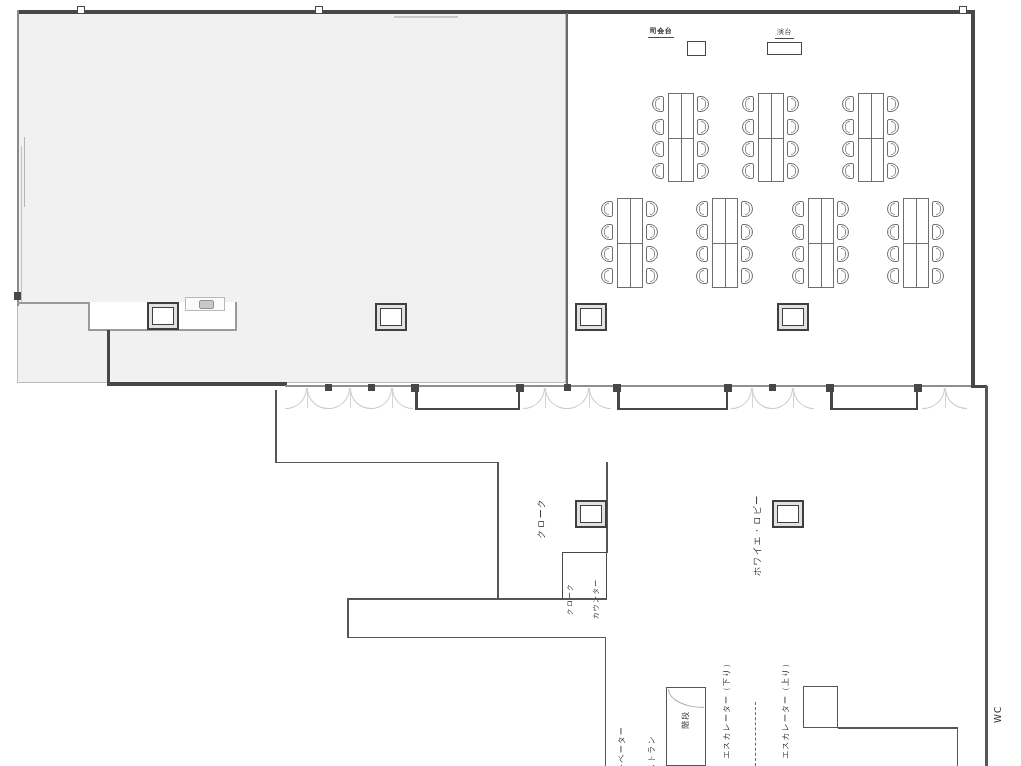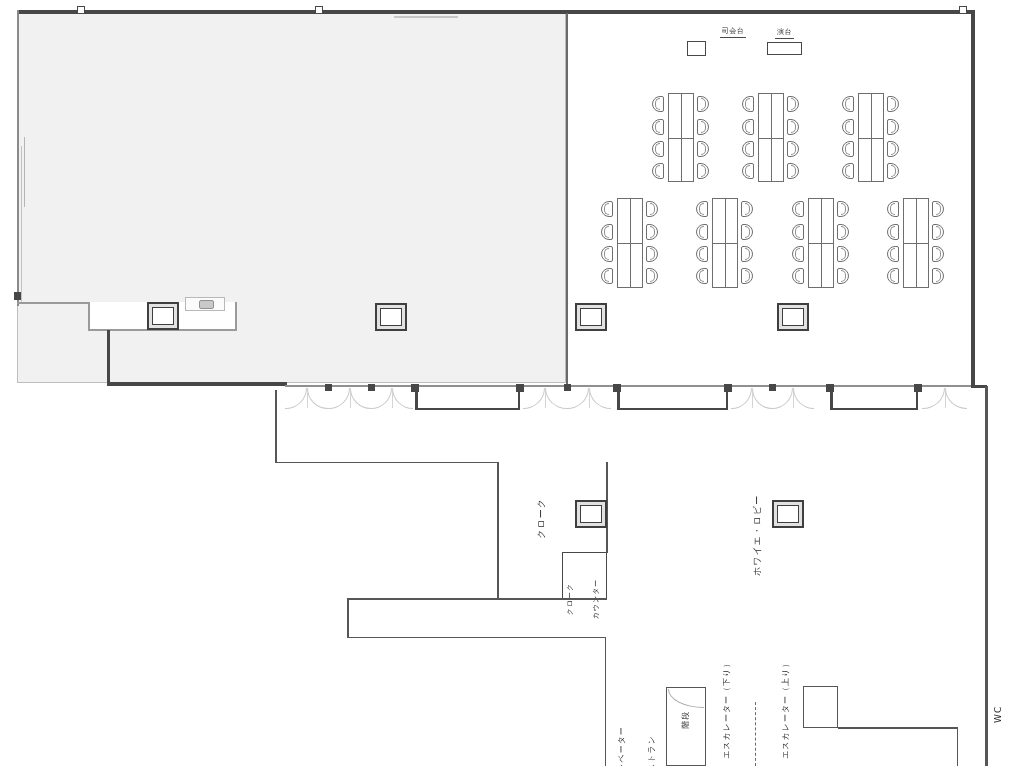--- a/index.html
+++ b/index.html
@@ -58,7 +58,7 @@
 
   <div class="abs" style="left:755px;top:702px;width:0;height:64px;border-left:1.5px dashed #6a6a6a;"></div>
 
-  <div class="hlabel" style="left:704px;top:26px;width:58px;">
+  <div class="hlabel" style="left:632px;top:26px;width:58px;font-weight:bold;">
     <span>司会台</span></div>
   <div class="hlabel" style="left:757px;top:27px;width:55px;">
     <span>演台</span></div>

